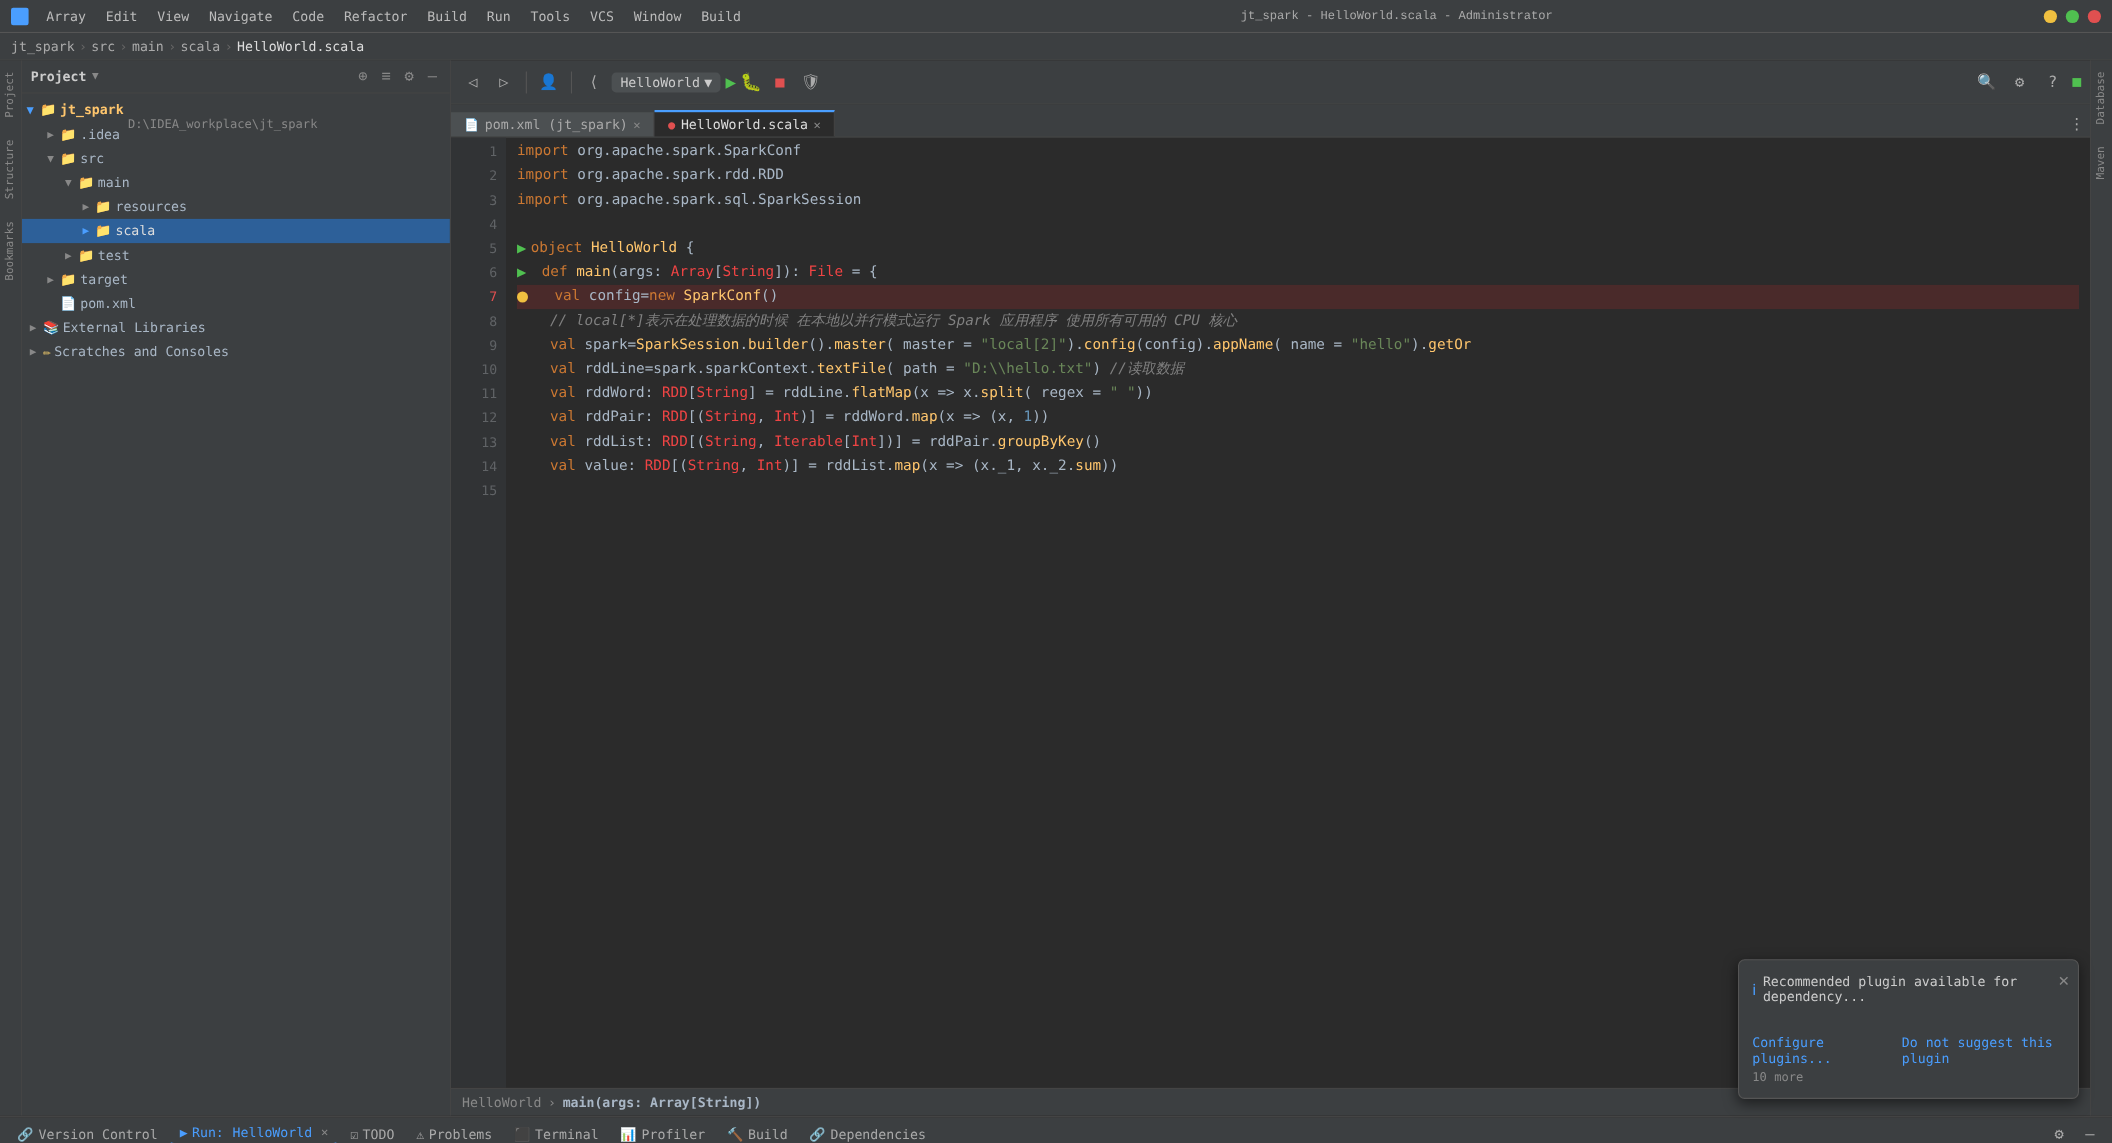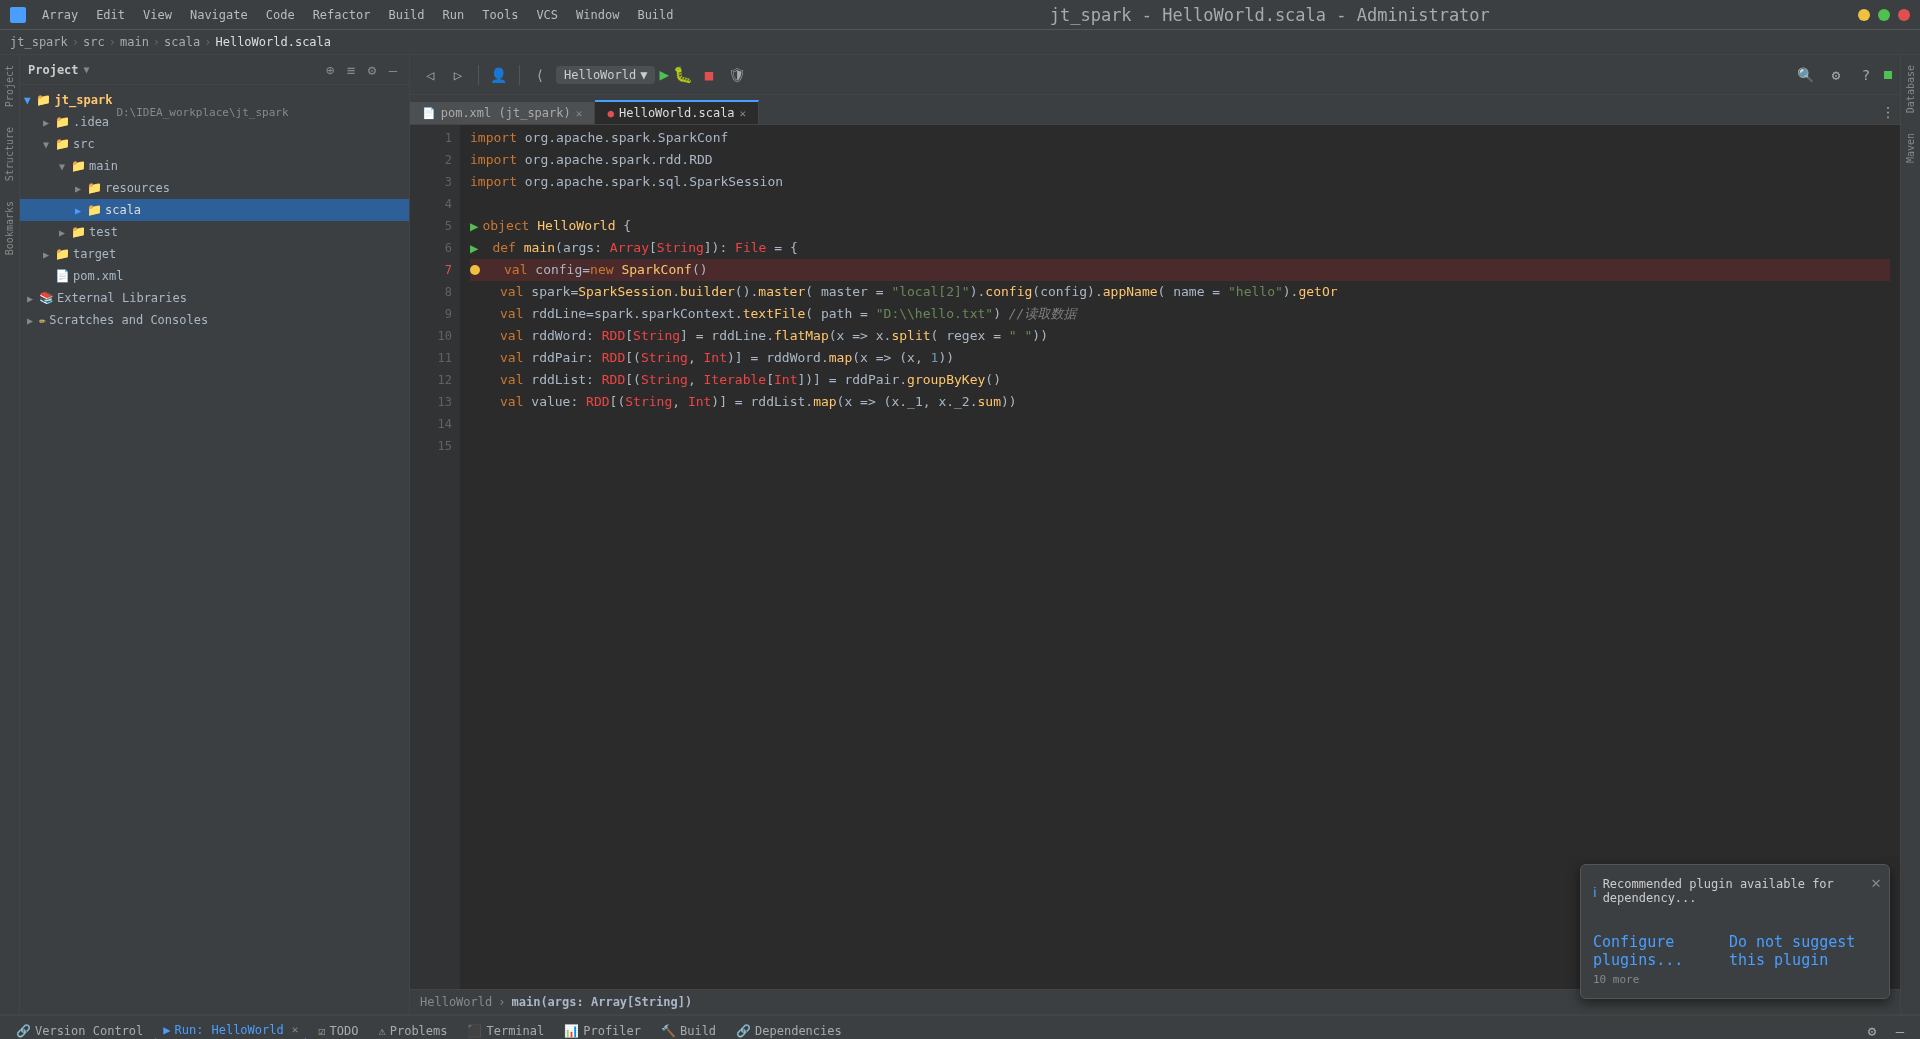--- a/index.html
+++ b/index.html
@@ -47,7 +47,8 @@
     }
     #title-bar .title-center {
       color: #aaa;
-      font-size: 17px;
+      font-size: 11px;
+      font-family: Liberation Mono, monospace;
     }
     #title-bar .title-right {
       display: flex;

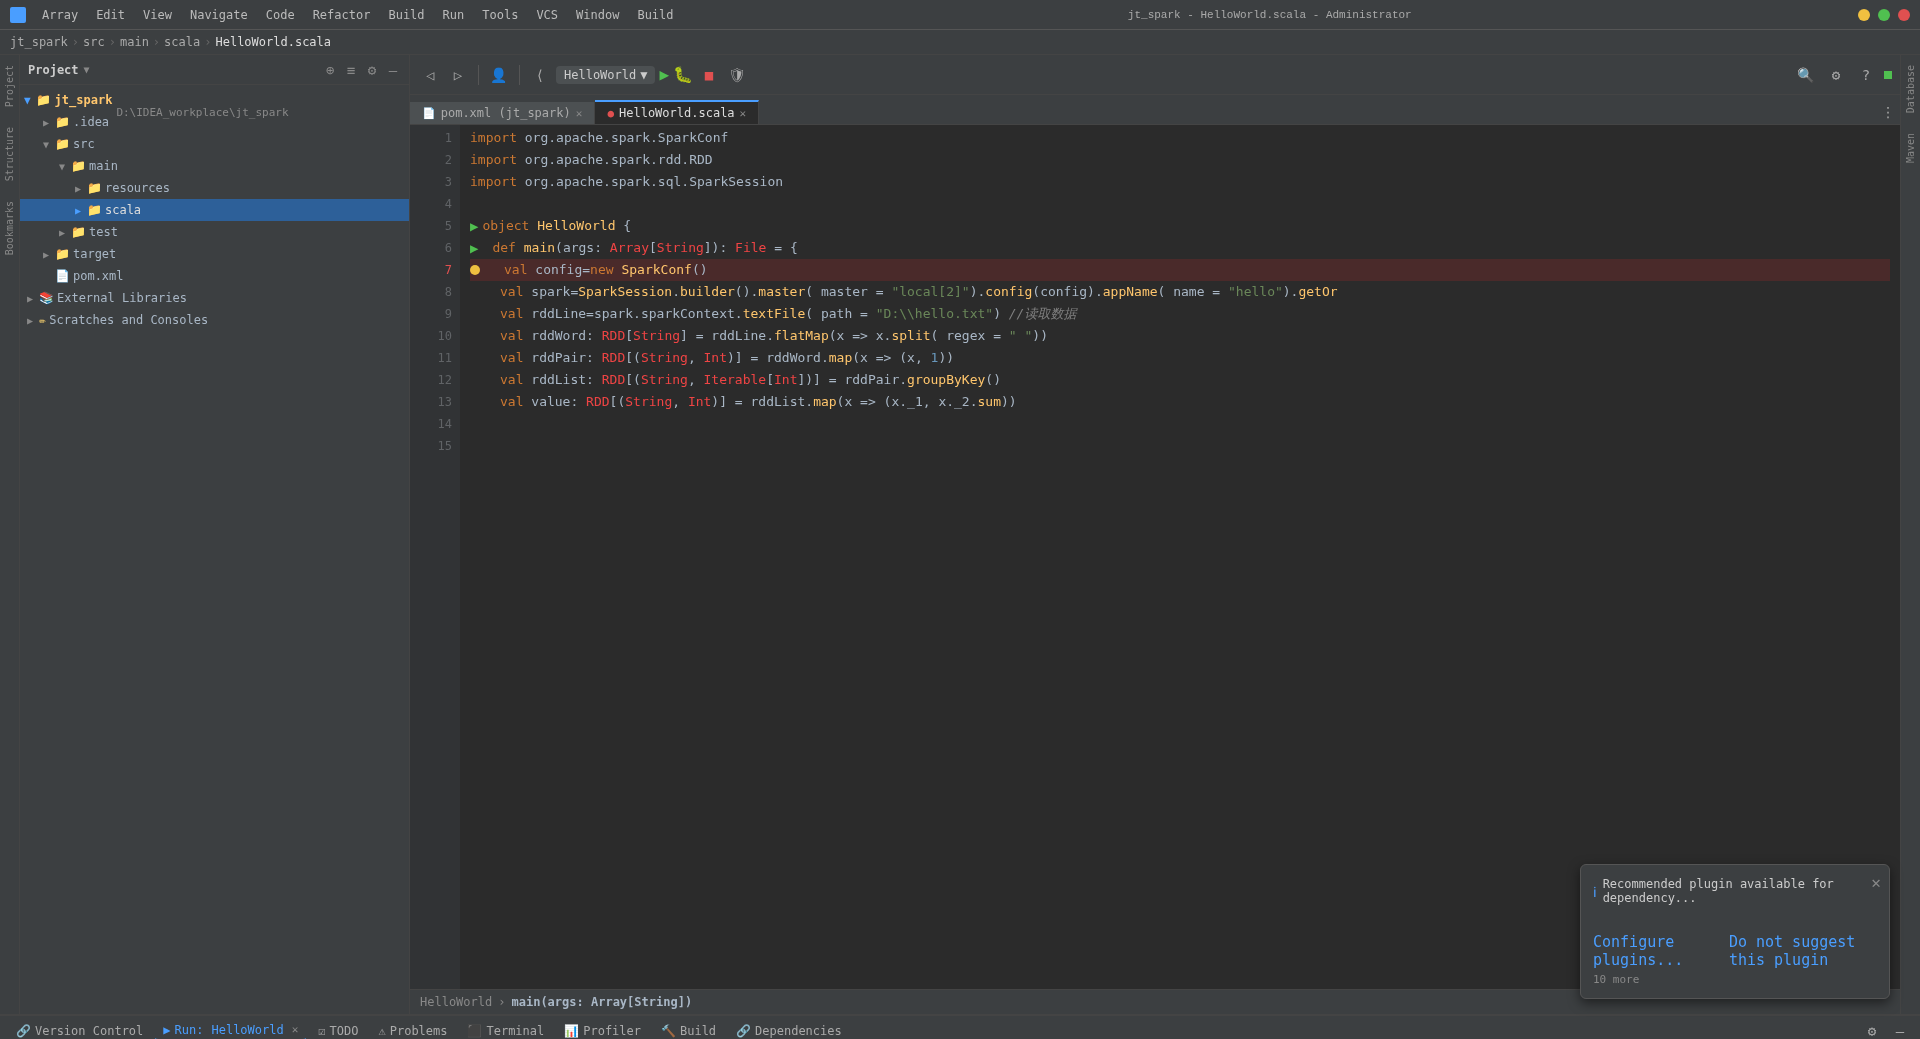--- a/index.html
+++ b/index.html
@@ -579,6 +579,9 @@
           <span class="kw">val</span>&nbsp;<span>config</span>=<span class="kw">new</span>&nbsp;<span class="cls">SparkConf</span>()
         </div>
         <div class="code-line" style="padding-left:30px;">
+          <span class="cmt">// local[*]表示在处理数据的时候 在本地以并行模式运行 Spark 应用程序 使用所有可用的 CPU 核心</span>
+        </div>
+        <div class="code-line" style="padding-left:30px;">
           <span class="kw">val</span>&nbsp;<span>spark</span>=<span class="cls">SparkSession</span>.<span class="fn">builder</span>().<span class="fn">master</span>(&nbsp;<span>master</span>&nbsp;=&nbsp;<span class="str">"local[2]"</span>).<span class="fn">config</span>(<span>config</span>).<span class="fn">appName</span>(&nbsp;<span>name</span>&nbsp;=&nbsp;<span class="str">"hello"</span>).<span class="fn">getOr</span>
         </div>
         <div class="code-line" style="padding-left:30px;">

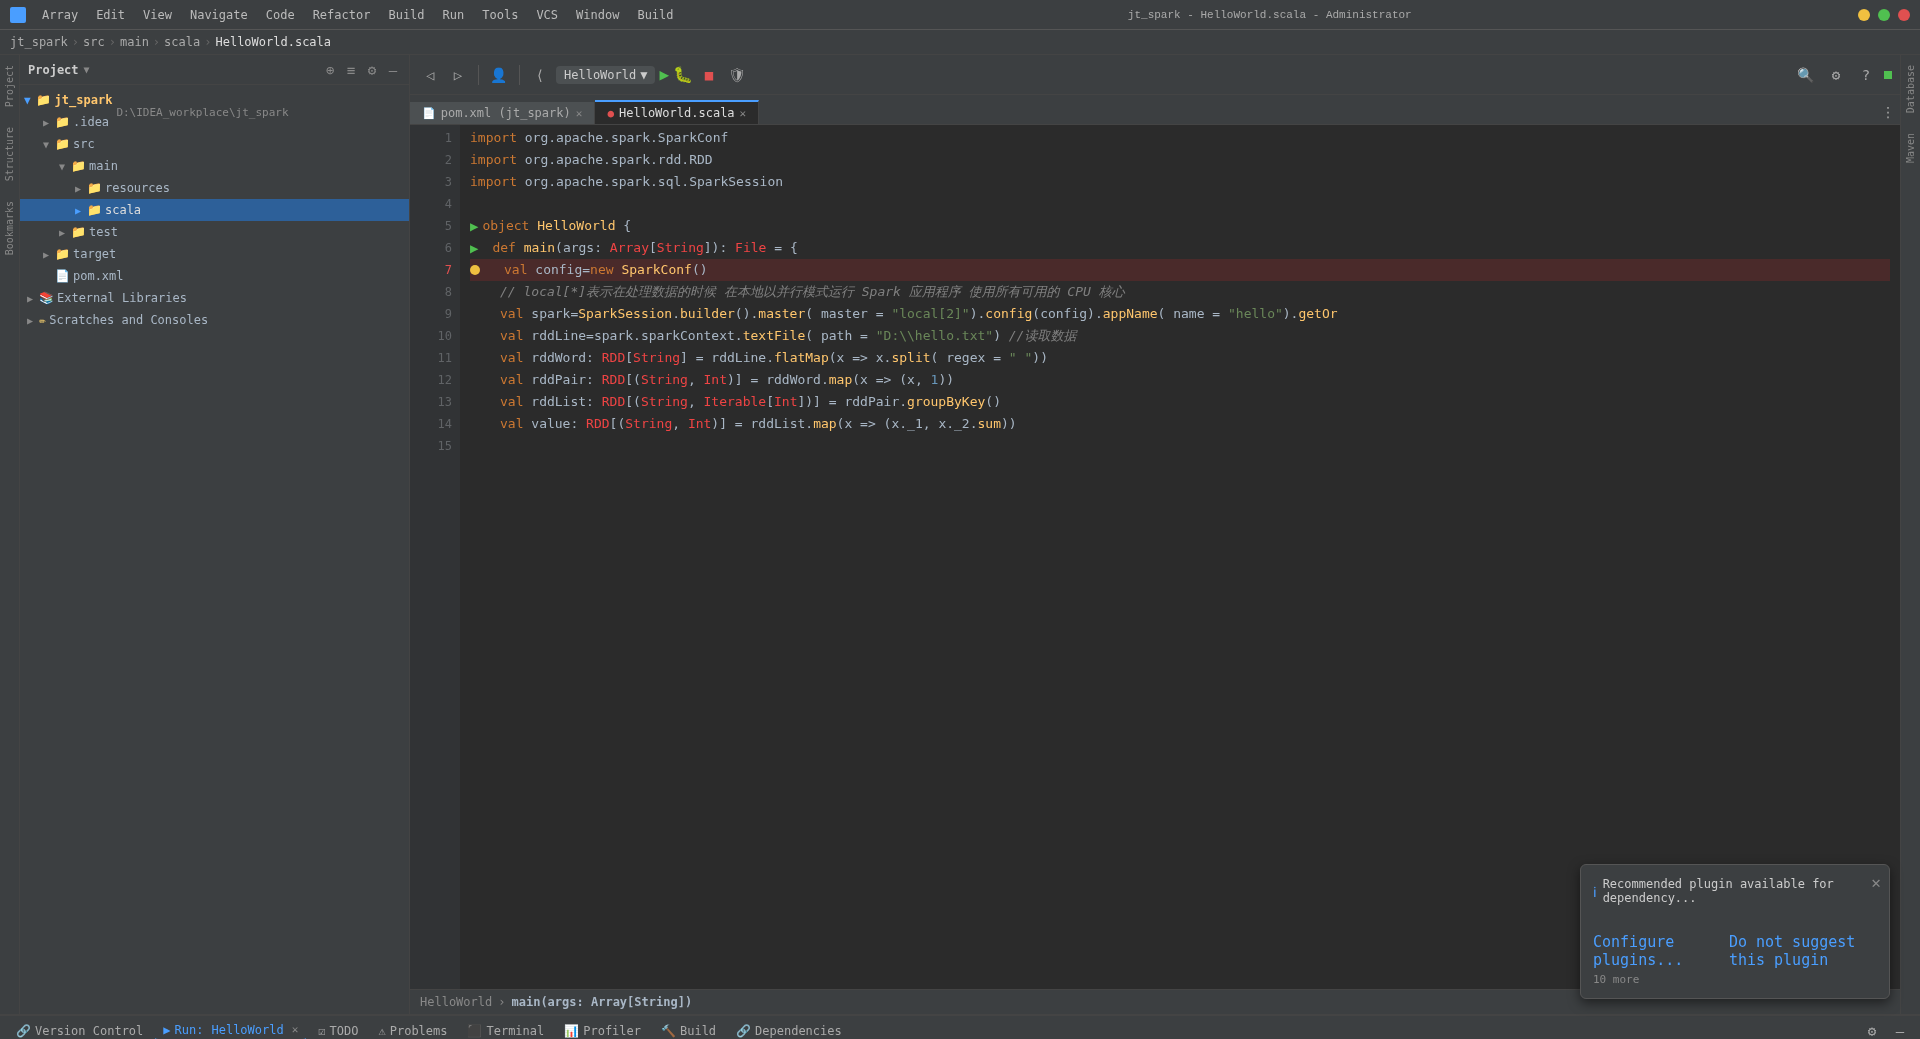--- a/index.html
+++ b/index.html
@@ -308,7 +308,7 @@
     }
     #notification .notif-icon { color: #4a9eff; font-size: 14px; }
     #notification .notif-links {
-      display: flex; gap: 22px; font-size: 15px;
+      display: flex; gap: 22px; font-size: 12px;
       margin-bottom: 4px;
       margin-top: 28px;
     }

